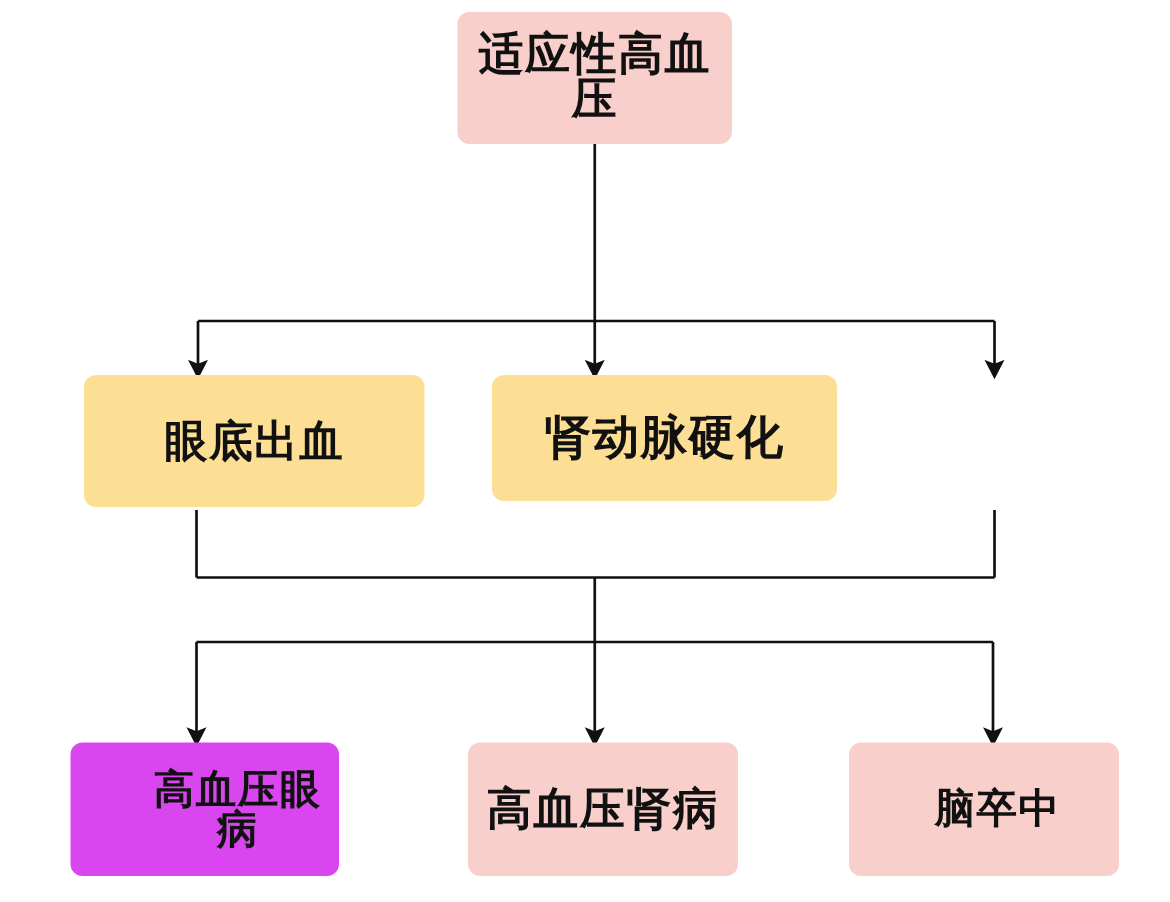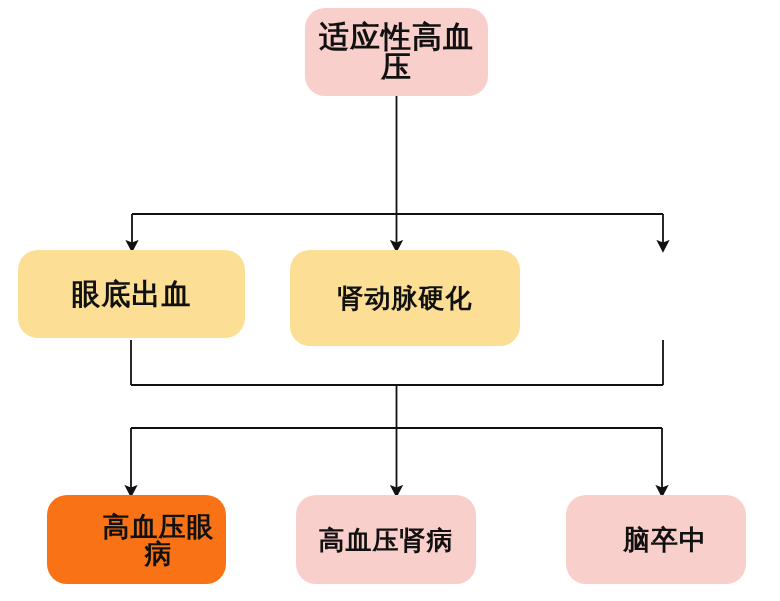--- a/index.html
+++ b/index.html
@@ -27,7 +27,7 @@
     display: flex;
     align-items: center;
     justify-content: center;
-    border-radius: 20px;
+    border-radius: 8px;
     color: #111111;
     font-weight: bold;
     letter-spacing: 1px;

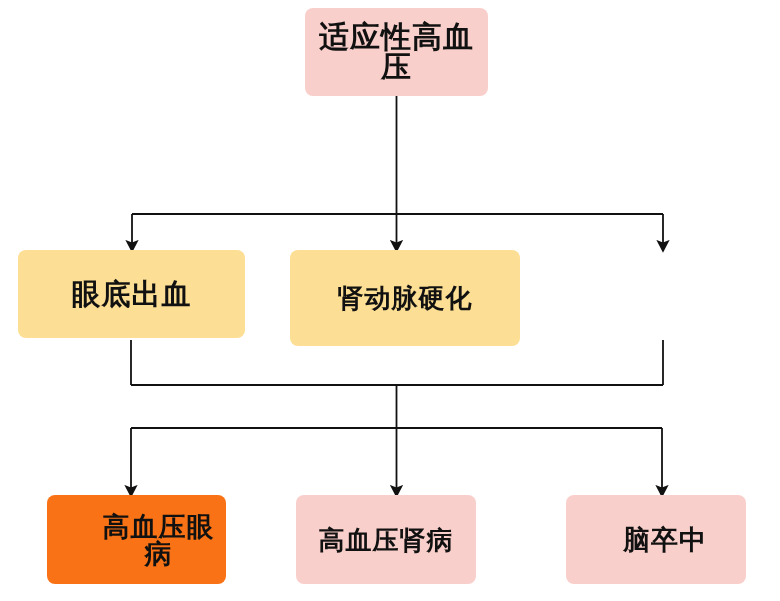--- a/index.html
+++ b/index.html
@@ -36,7 +36,7 @@
     user-select: none;
   }
   .node.pink   { background: #F9CFCB; }
-  .node.yellow { background: #FCDF94; }
+  .node.yellow { background: #FCDF94; margin-left: 38px; }
 
   
   #node-root     { left: 305px; top: 8px;   width: 183px; height: 88px;  font-size: 30px; }

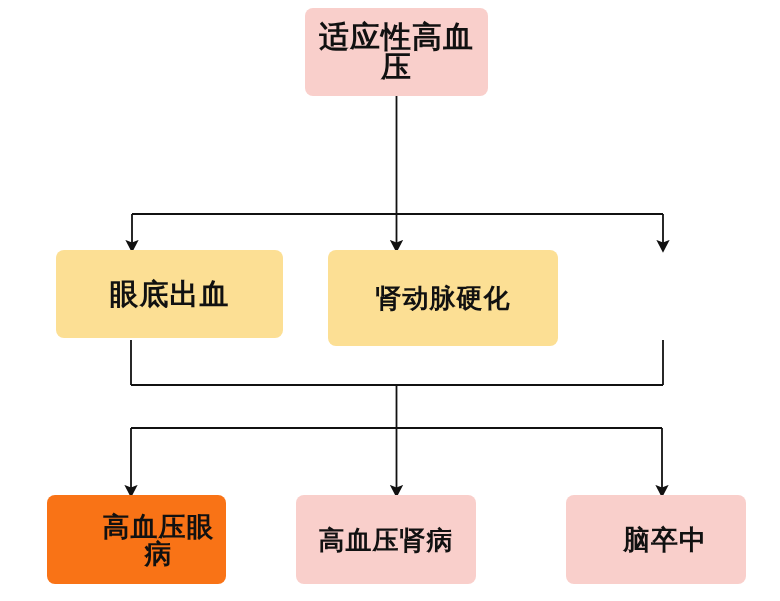--- a/index.html
+++ b/index.html
@@ -42,7 +42,7 @@
   #node-root     { left: 305px; top: 8px;   width: 183px; height: 88px;  font-size: 30px; }
 
   #node-fundus   { left: 18px;  top: 250px; width: 227px; height: 88px;  font-size: 29px; }
-  #node-renal    { left: 290px; top: 250px; width: 230px; height: 96px;  font-size: 26px; }
+  #node-renal    { left: 290px; top: 250px; width: 230px; height: 84px;  font-size: 31px; }
   #node-cerebral { left: 538px; top: 250px; width: 217px; height: 88px;  font-size: 29px; }
 
   #node-eye      { left: 47px;  top: 495px; width: 179px; height: 89px;  font-size: 27px; }

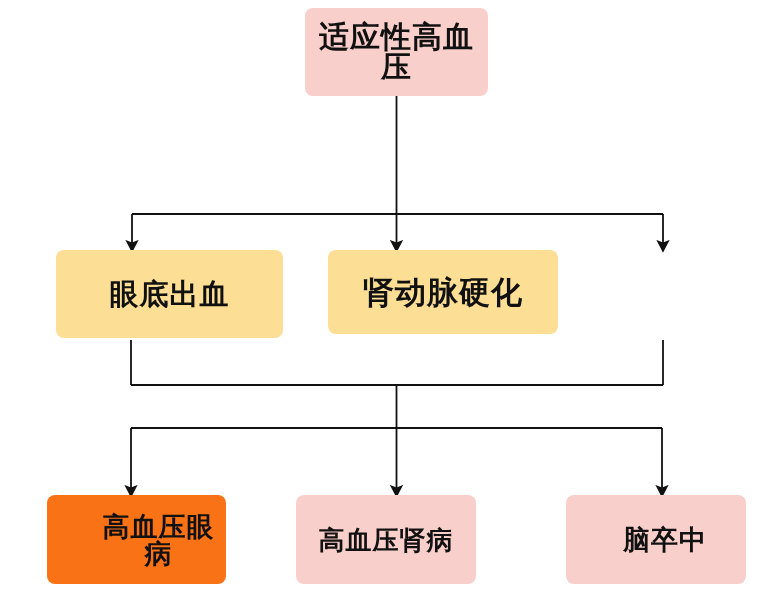--- a/index.html
+++ b/index.html
@@ -100,7 +100,7 @@
   <div class="node yellow" id="node-fundus" style="background: rgb(252, 223, 148); color: rgb(17, 17, 17);">眼底出血</div>
   <div class="node yellow" id="node-renal" style="background: rgb(252, 223, 148); color: rgb(17, 17, 17);">肾动脉硬化</div>
 
-  <div class="node pink" id="node-eye" style="background: #f97316; color: rgb(17, 17, 17); padding-left: 44px;">高血压眼病</div>
+  <div class="node pink" id="node-eye" style="background: #d946ef; color: rgb(17, 17, 17); padding-left: 44px;">高血压眼病</div>
   <div class="node pink" id="node-kidney" style="background: rgb(249, 207, 203); color: rgb(17, 17, 17);">高血压肾病</div>
   <div class="node pink" id="node-stroke" style="background: rgb(249, 207, 203); color: rgb(17, 17, 17);">脑卒中</div>
 

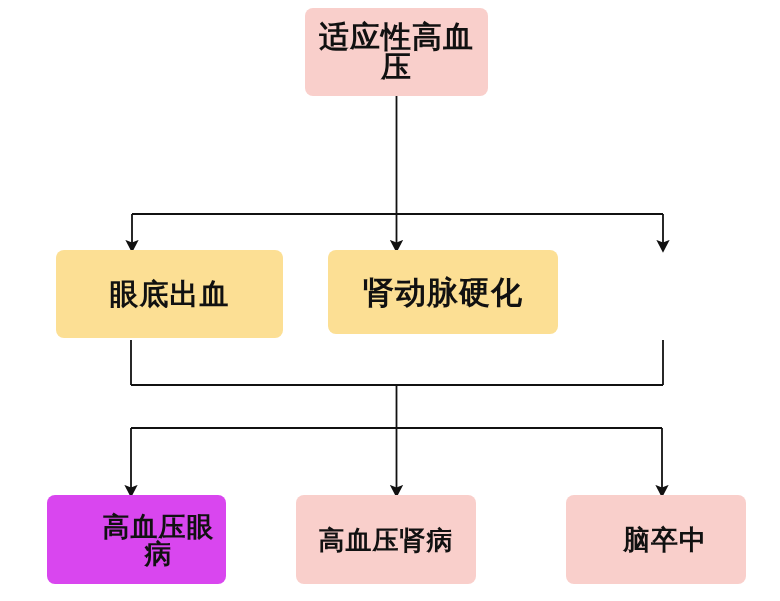--- a/index.html
+++ b/index.html
@@ -46,7 +46,7 @@
   #node-cerebral { left: 538px; top: 250px; width: 217px; height: 88px;  font-size: 29px; }
 
   #node-eye      { left: 47px;  top: 495px; width: 179px; height: 89px;  font-size: 27px; }
-  #node-kidney   { left: 296px; top: 495px; width: 180px; height: 89px;  font-size: 26px; }
+  #node-kidney   { left: 312px; top: 495px; width: 180px; height: 89px;  font-size: 30px; }
   #node-stroke   { left: 566px; top: 495px; width: 180px; height: 89px;  font-size: 27px; padding-left: 18px; }
 
   #connectors {

